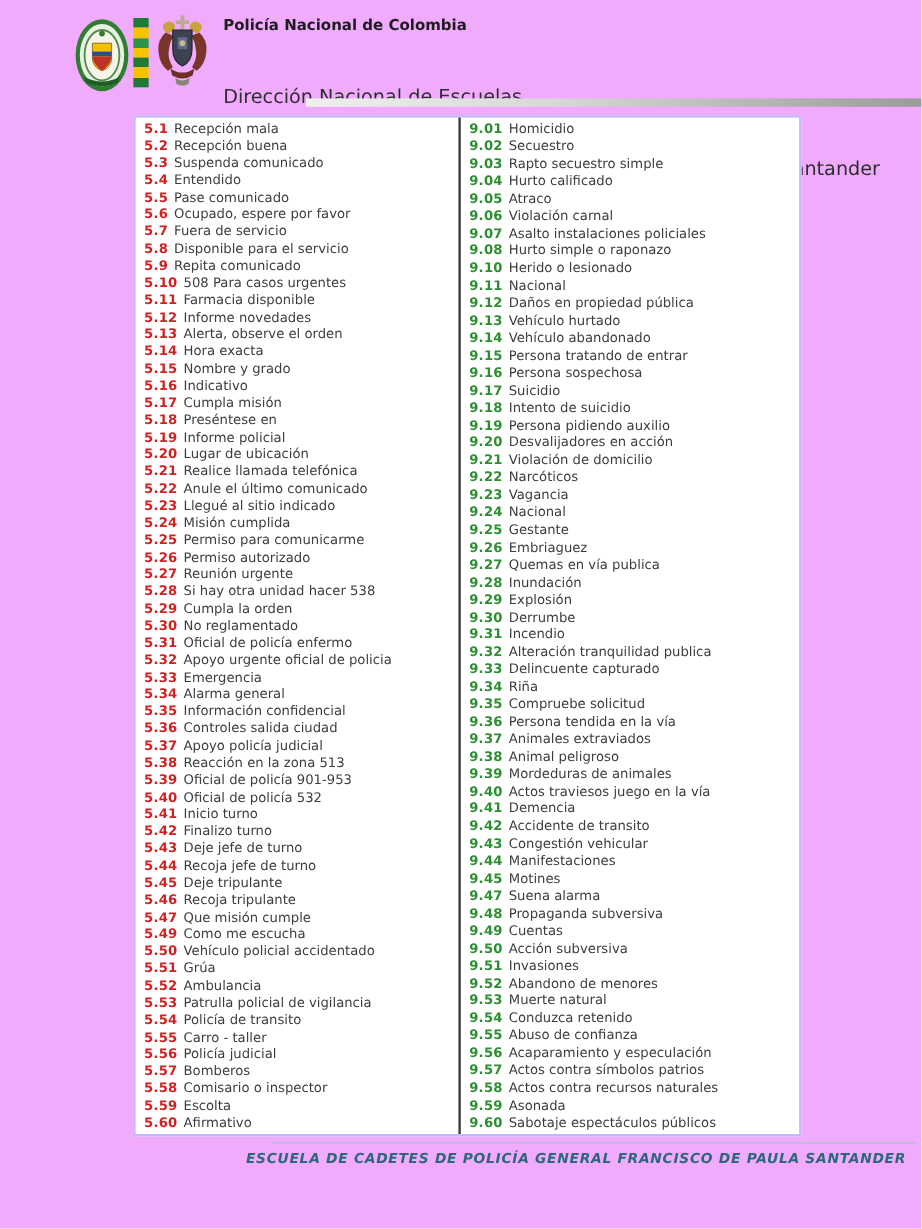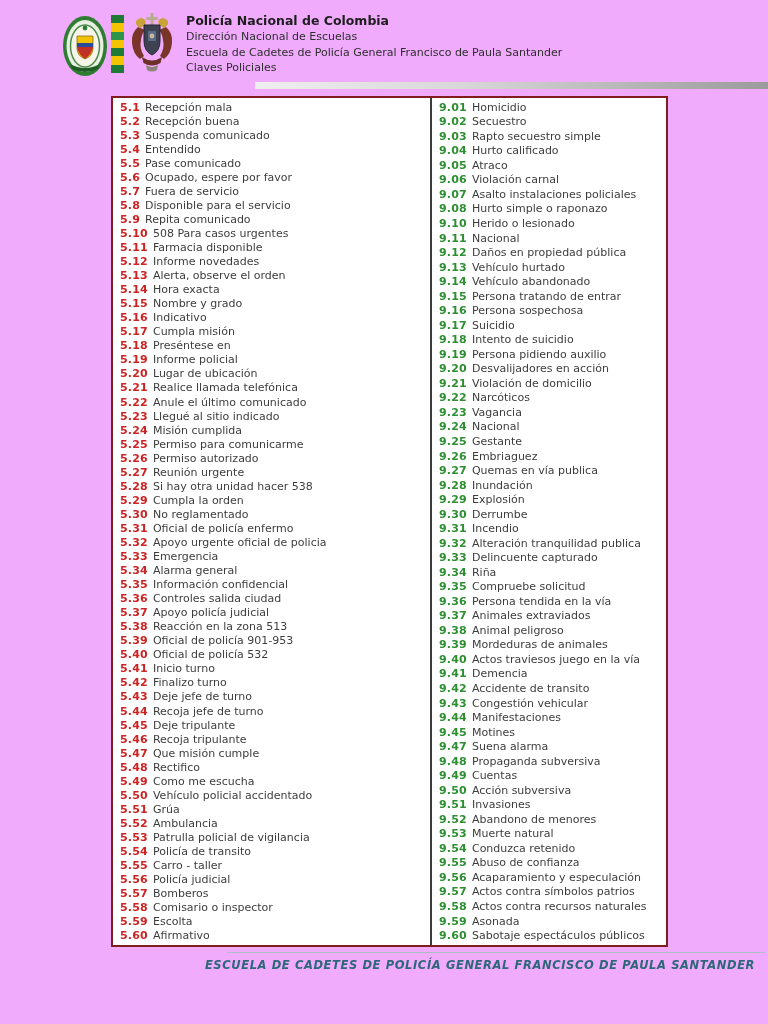--- a/index.html
+++ b/index.html
@@ -18,7 +18,7 @@
 
   .header-text { position:absolute; left:186px; top:13px; color:#333; }
   .header-line1 { font-size:12.5px; font-weight:bold; color:#1d1d1d; line-height:16px; }
-  .header-line  { font-size:11px; color:#2e2e2e; line-height:15.5px; }
+  .header-line  { font-size:16px; color:#2e2e2e; line-height:15.5px;margin-top:44px; }
 
   .header-rule {
     position:absolute; left:255px; top:82px; width:513px; height:7px;

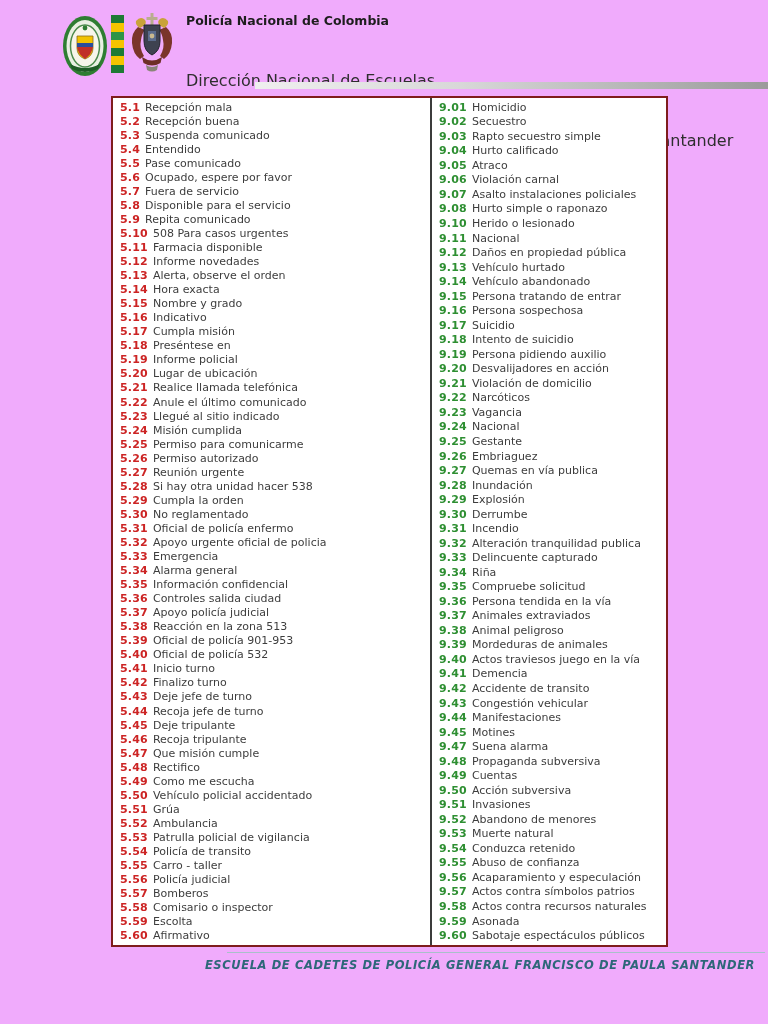--- a/index.html
+++ b/index.html
@@ -28,7 +28,7 @@
   
   .codes-table {
     position:absolute; left:111px; top:96px; width:557px; height:851px;
-    border:2px solid #7f1d1d; display:flex; background:#fff;gap:48px;
+    border:2px solid #c4b5fd; display:flex; background:#fff;
   }
   .col { display:flex; flex-direction:column; padding:2px 0 2px 0; }
   .col-left  { width:269px; }

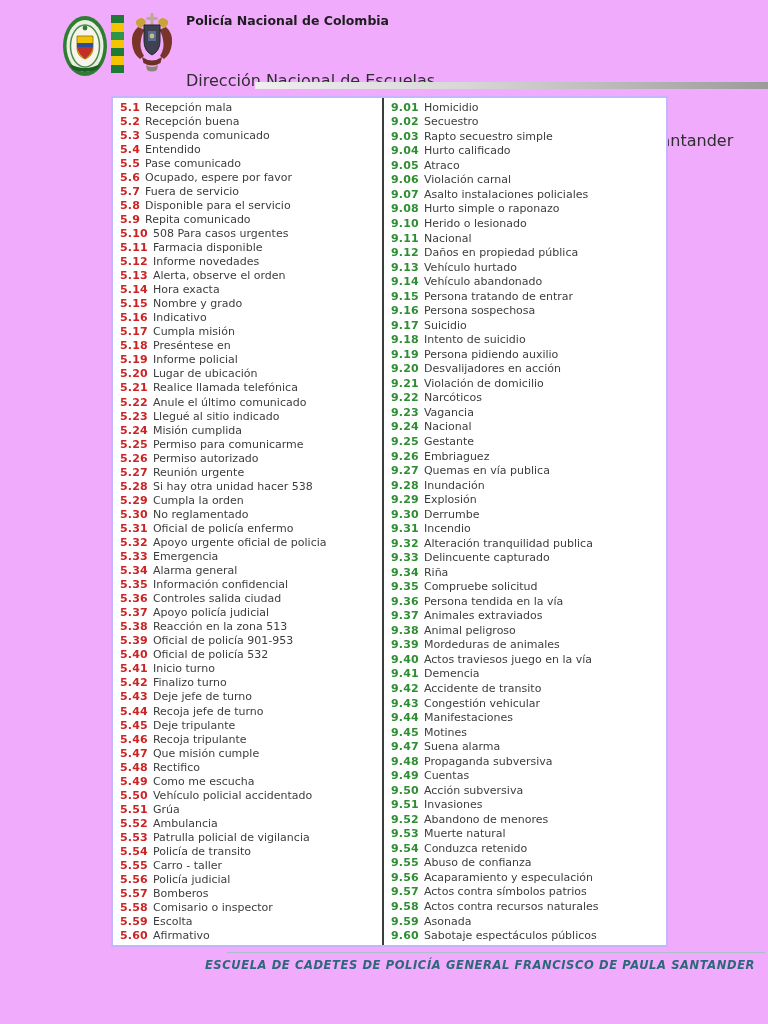--- a/index.html
+++ b/index.html
@@ -288,10 +288,6 @@
           <span class="label">Que misión cumple</span>
         </div>
         <div class="row">
-          <span class="code code-red">5.48</span>
-          <span class="label">Rectifico</span>
-        </div>
-        <div class="row">
           <span class="code code-red">5.49</span>
           <span class="label">Como me escucha</span>
         </div>

